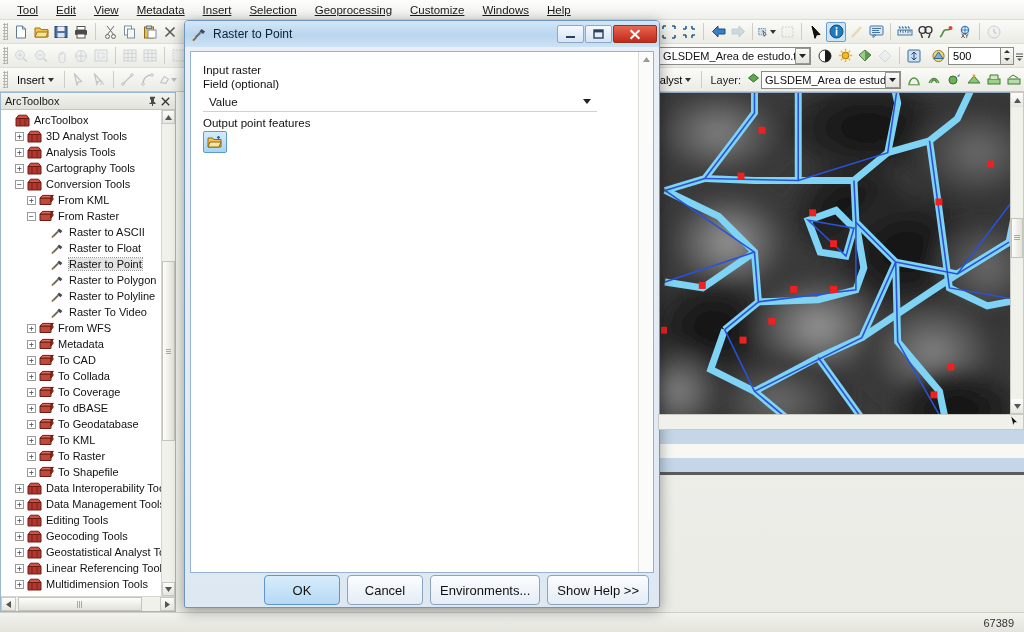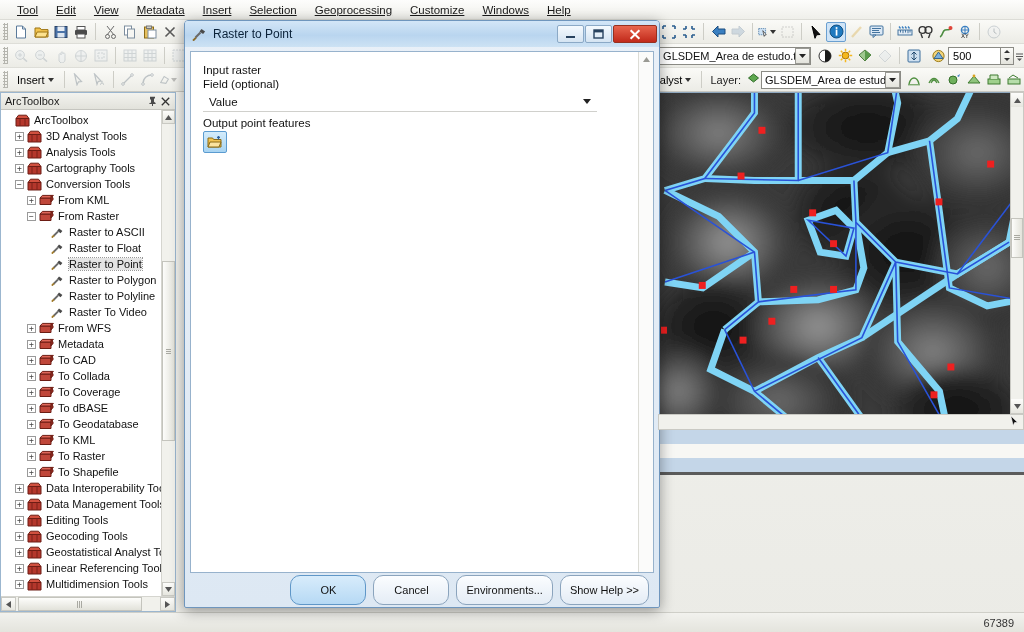--- a/index.html
+++ b/index.html
@@ -402,9 +402,9 @@
     min-width: 76px;
     padding: 0 9px;
     border: 1px solid #8ba4bd;
-    border-radius: 10px;
+    border-radius: 4px;
     background: linear-gradient(#fbfdff, #e4ecf5);
-    font-size: 11px; color: #111;
+    font-size: 13px; color: #111;
     display: flex; align-items: center; justify-content: center;
     cursor: default; white-space: nowrap;
   }

